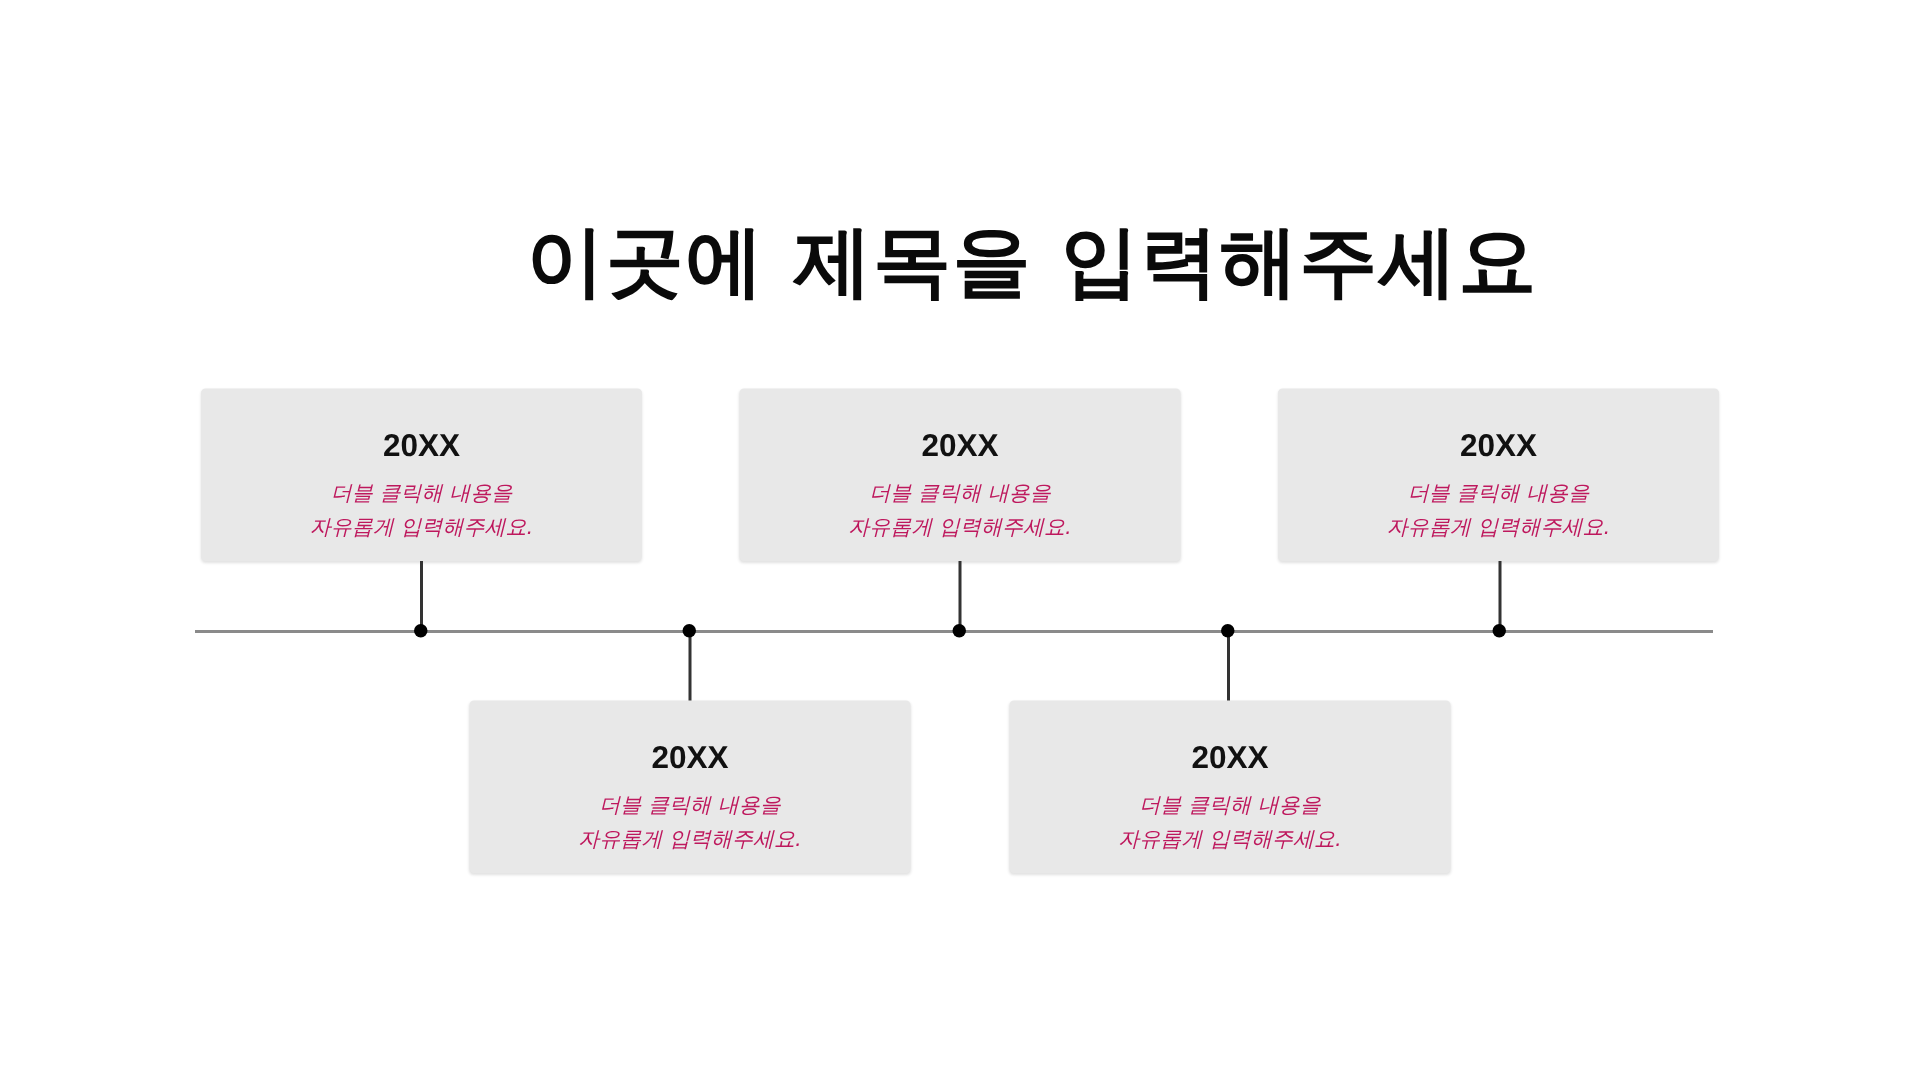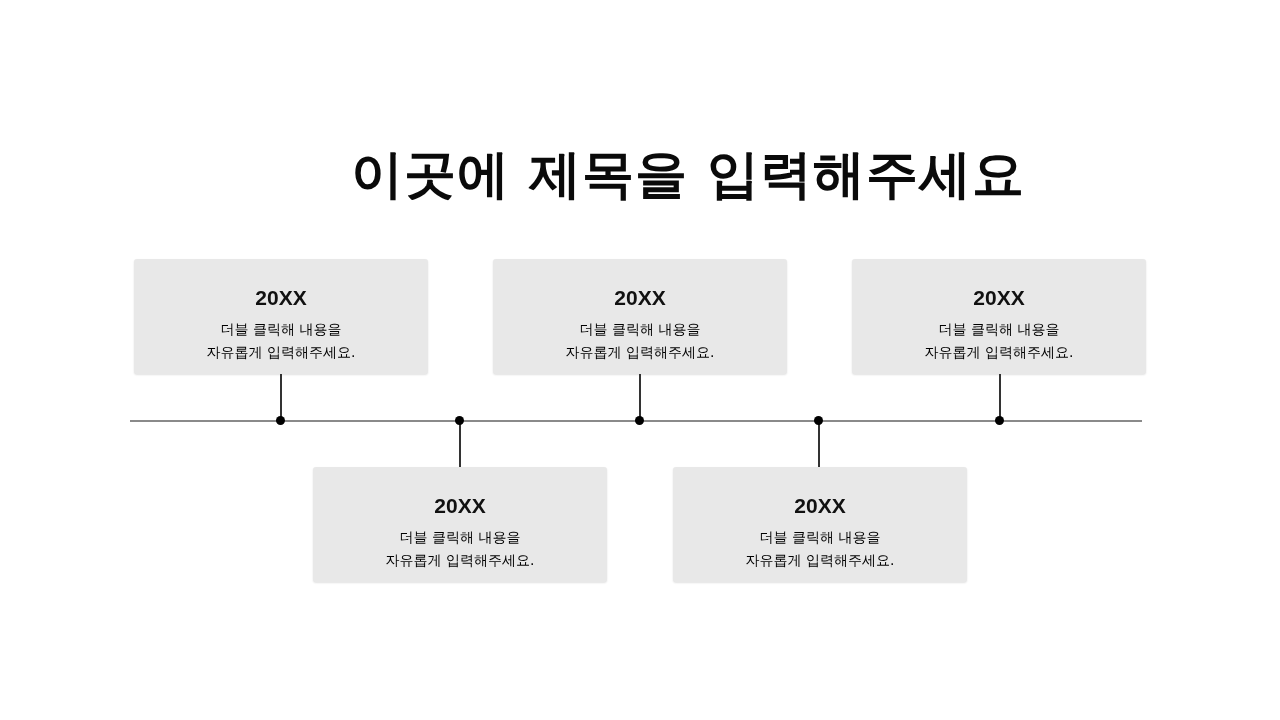--- a/index.html
+++ b/index.html
@@ -11,7 +11,7 @@
   .card { position:absolute; width:294px; height:115px; background:#e8e8e8; border-radius:3px;
           box-shadow:0 1px 2px rgba(0,0,0,0.12); text-align:center; }
   .card .year { margin-top:27px; font-size:21px; font-weight:bold; color:#111; font-family:"Liberation Sans", sans-serif; }
-  .card .desc { margin-top:8px; font-size:14px; line-height:23px; color:#000000; }
+  .card .desc { margin-top:8px; font-size:14px; line-height:23px; color:#be185d;font-style:italic; }
   .stem { position:absolute; width:2px; background:#333; }
   .dot { position:absolute; width:9px; height:9px; border-radius:50%; background:#000; }
 </style>

